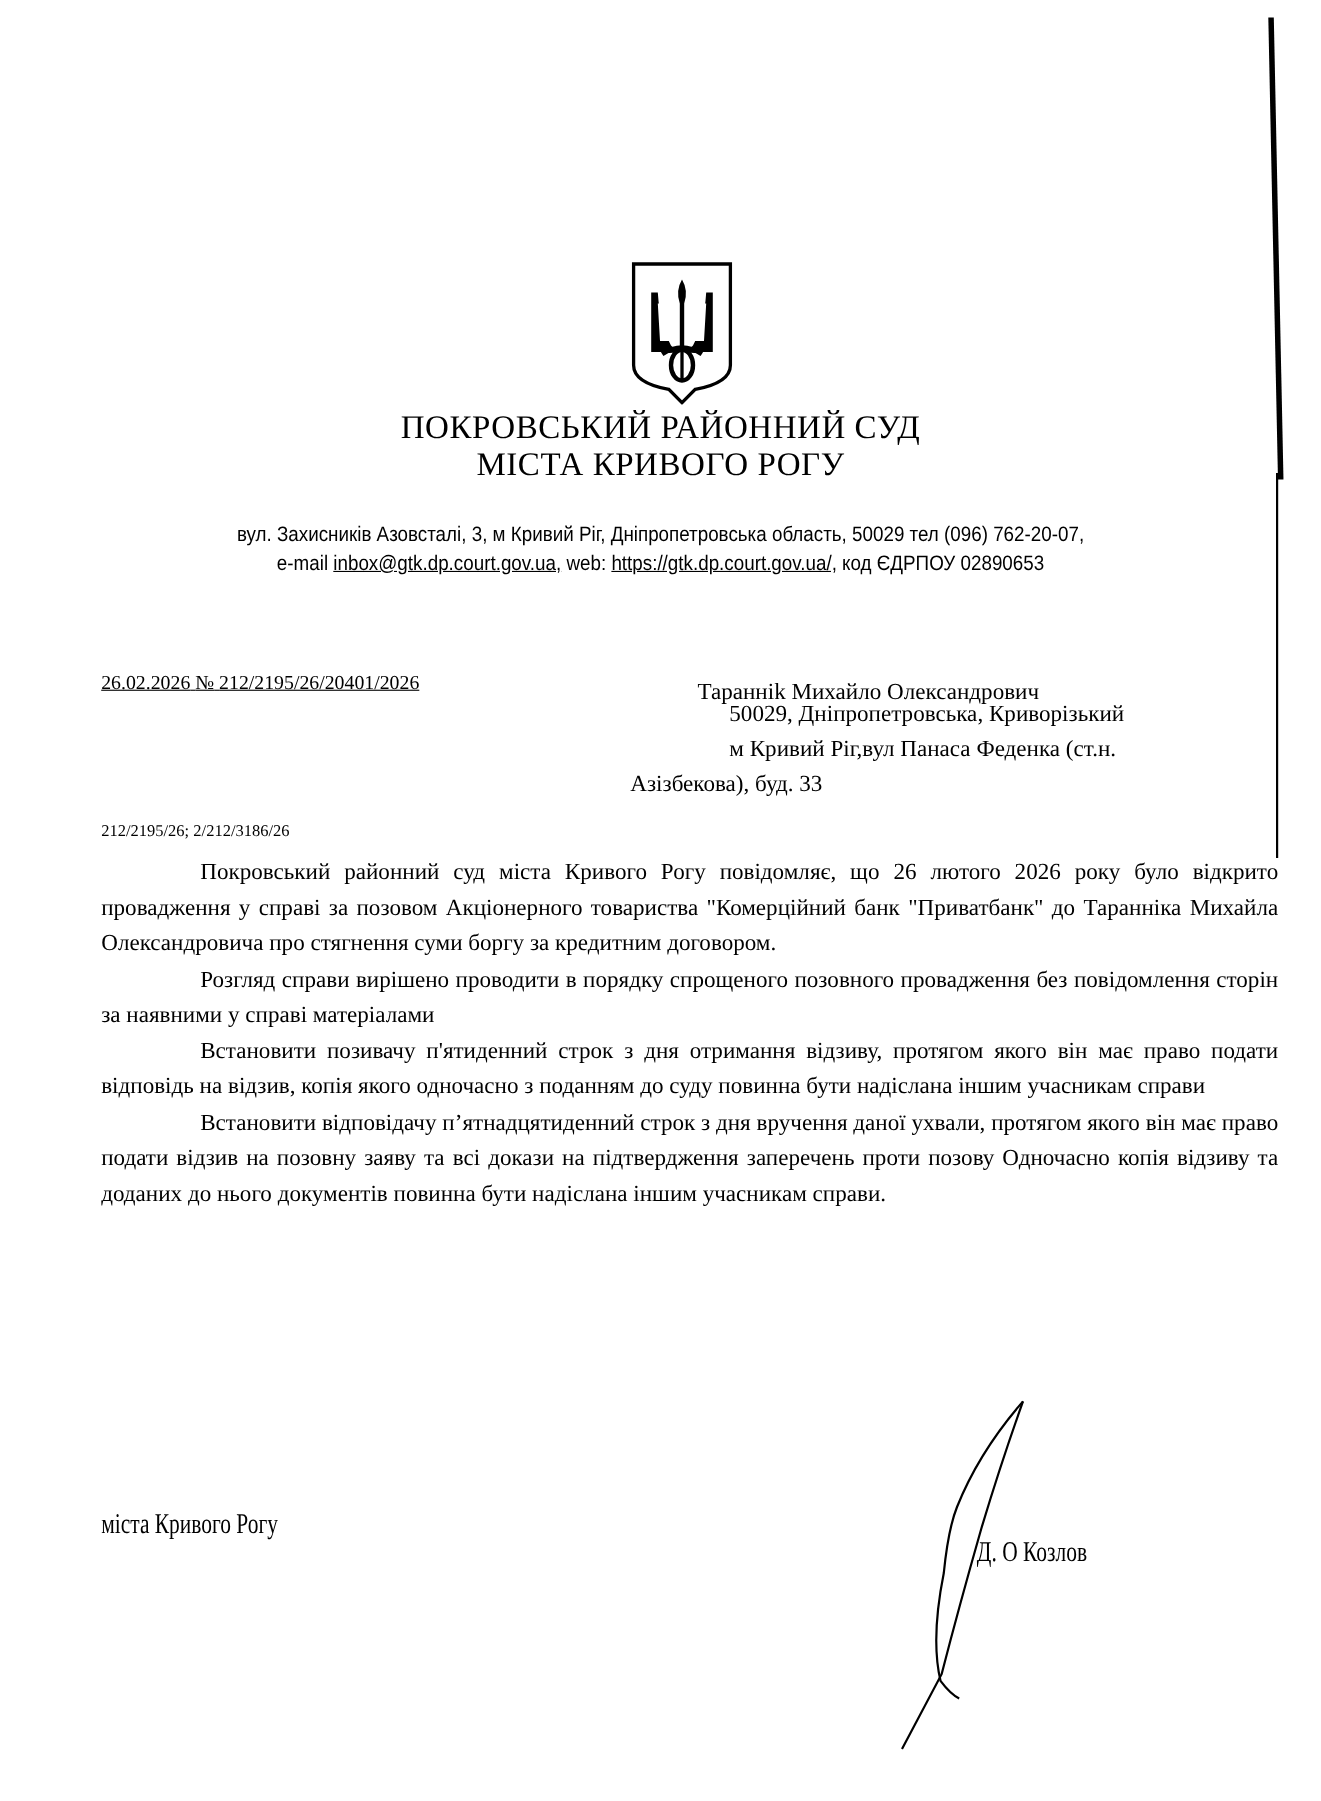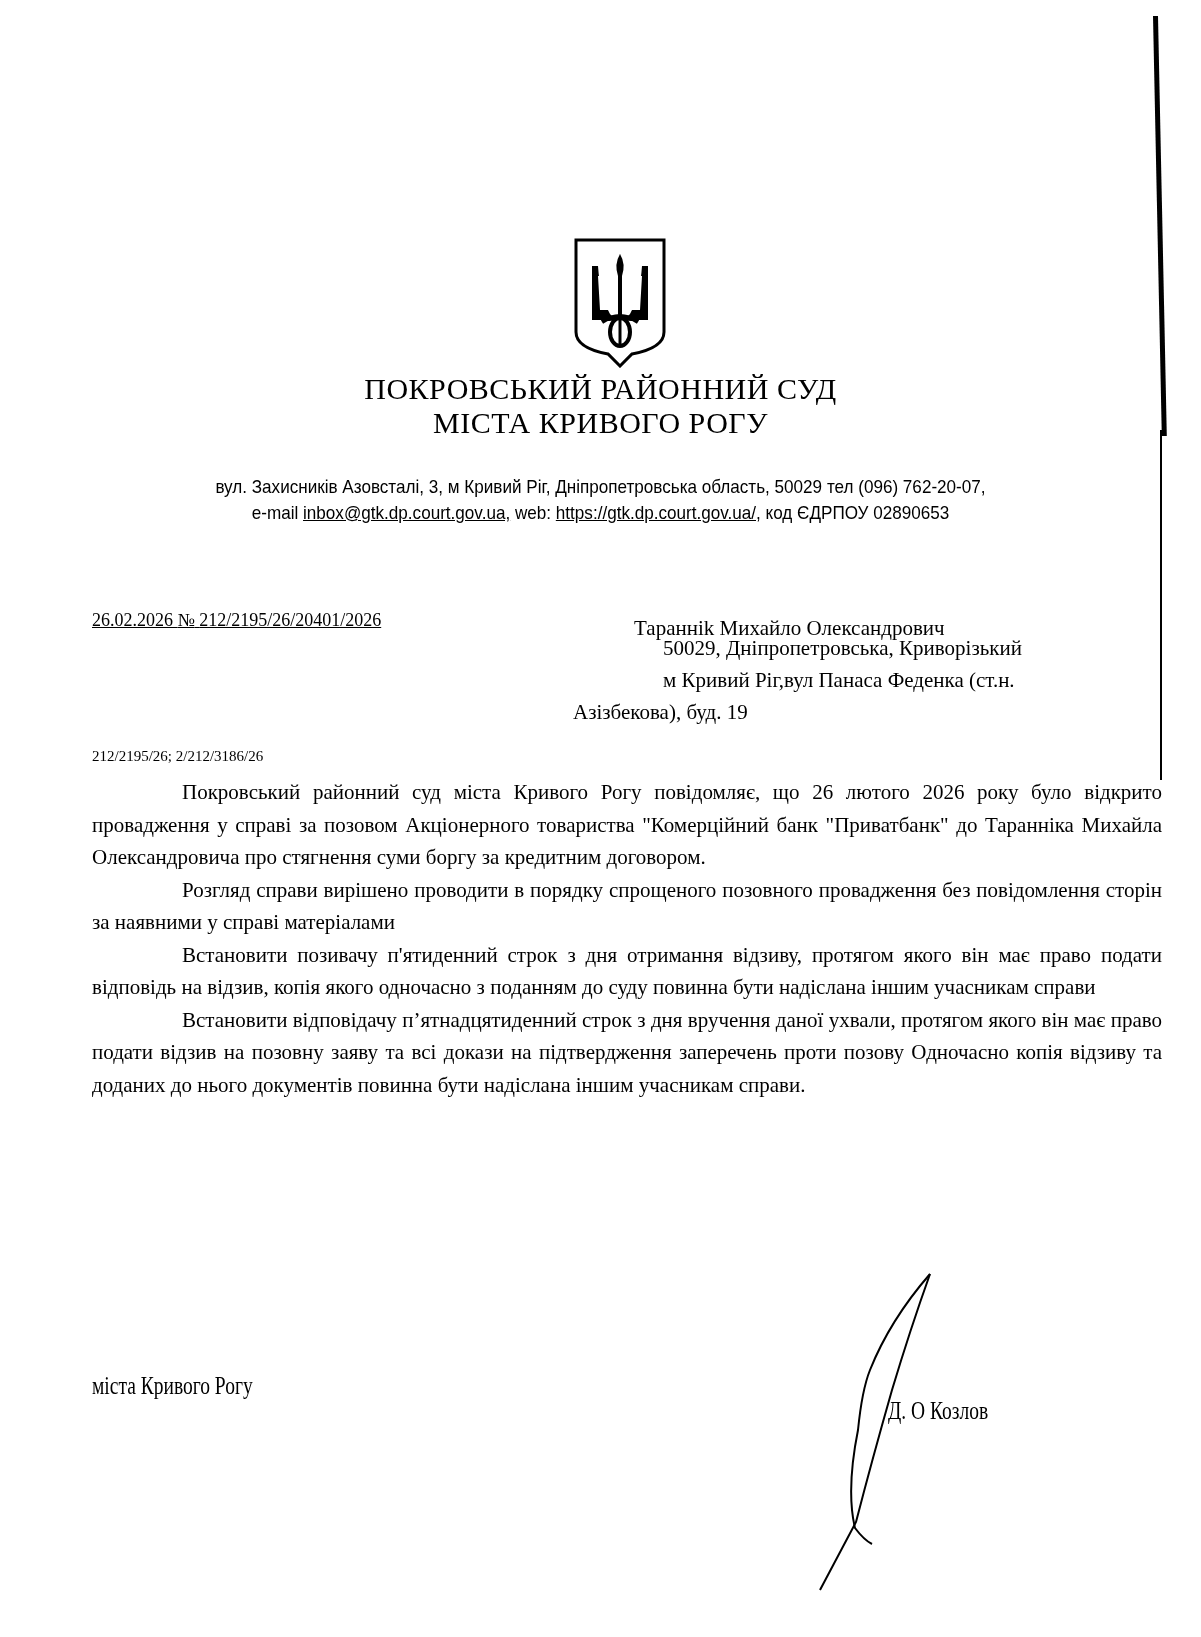--- a/index.html
+++ b/index.html
@@ -88,7 +88,7 @@
 <div class="abs recipient r1">Таранніk Михайло Олександрович</div>
 <div class="abs recipient r2">50029,  Дніпропетровська,  Криворізький</div>
 <div class="abs recipient r3">м  Кривий Ріг,вул  Панаса Феденка (ст.н.</div>
-<div class="abs recipient r4">Азізбекова), буд. 19</div>
+<div class="abs recipient r4">Азізбекова), буд. 33</div>
 
 <div class="abs body-text">
   <p>Покровський районний суд міста Кривого Рогу повідомляє, що 26 лютого 2026 року було відкрито провадження у справі за позовом Акціонерного товариства "Комерційний банк "Приватбанк" до Таранніка Михайла Олександровича про стягнення суми боргу за кредитним договором.</p>

